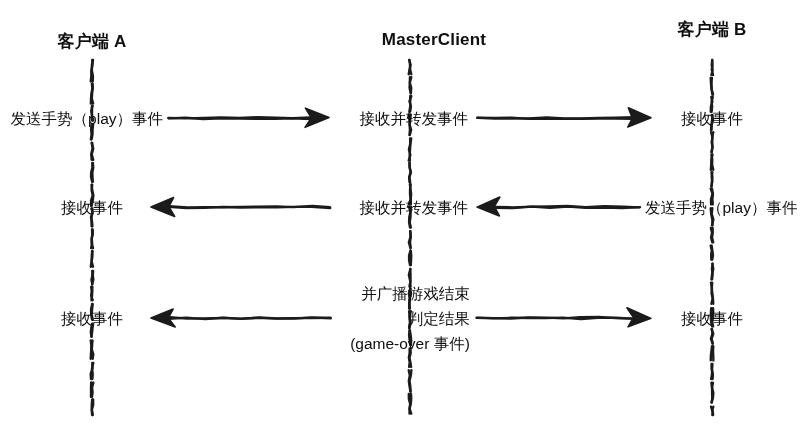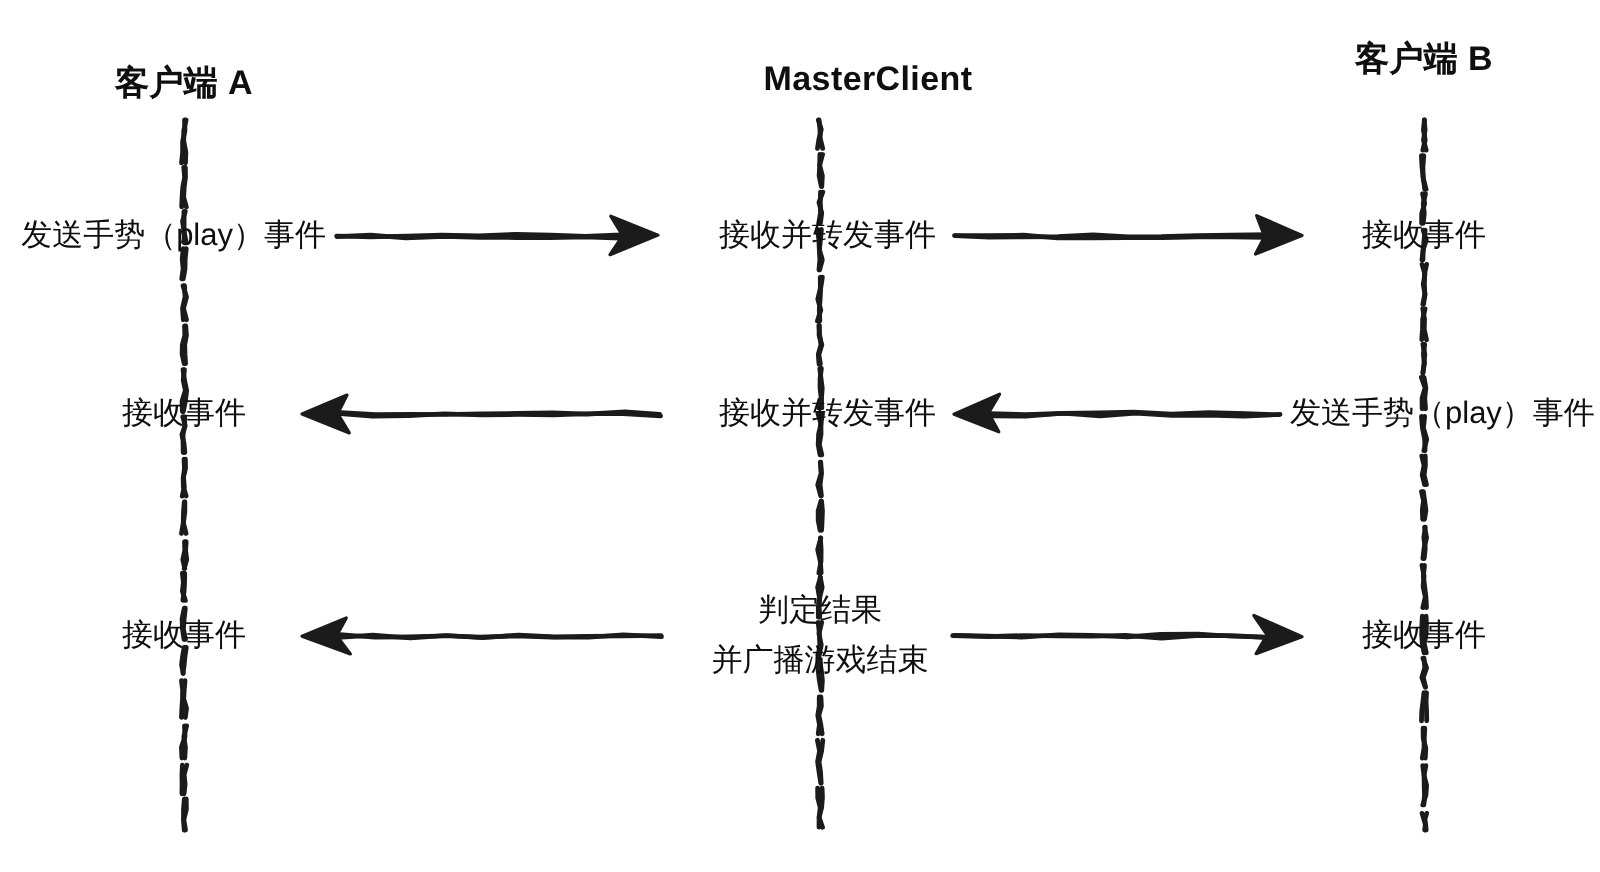--- a/index.html
+++ b/index.html
@@ -45,7 +45,7 @@
   }
   .msg-label.center {
     transform: translate(-50%, -50%);
-    text-align: center;
+    text-align: right;
   }
   .msg-label.right-anchor {
     transform: translate(-100%, -50%);

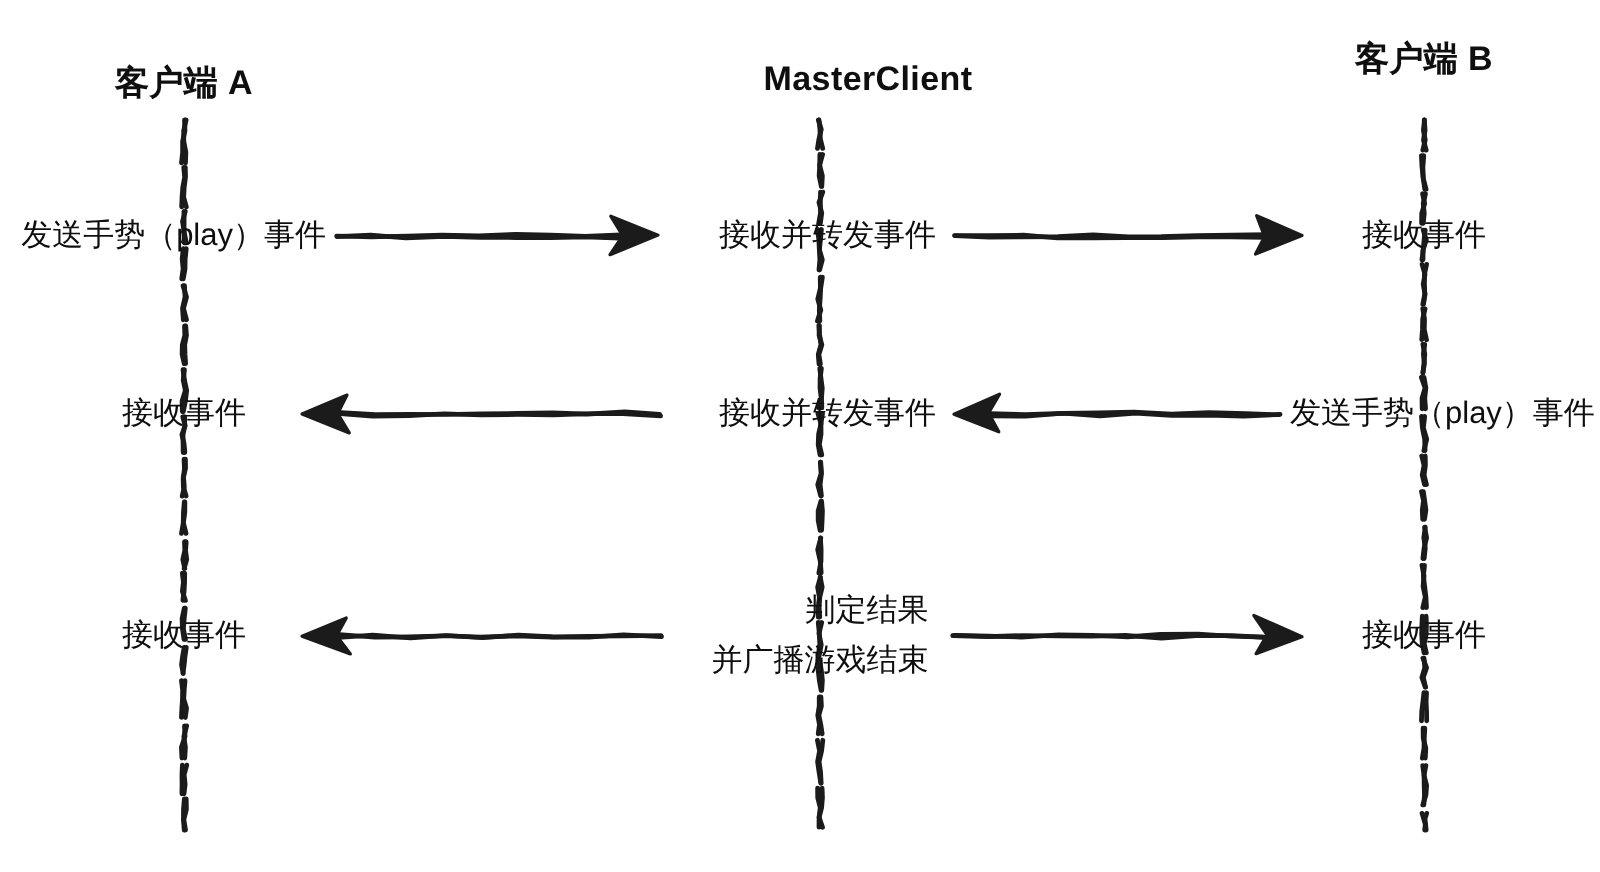--- a/index.html
+++ b/index.html
@@ -219,8 +219,8 @@
         <span class="line">接收事件</span>
       </div>
       <div class="msg-label center" style="left: 410px; top: 318px;">
+        <span class="line">并广播游戏结束</span>
         <span class="line">判定结果</span>
-        <span class="line">并广播游戏结束</span>
       </div>
       <div class="msg-label center" style="left: 712px; top: 318px;">
         <span class="line">接收事件</span>

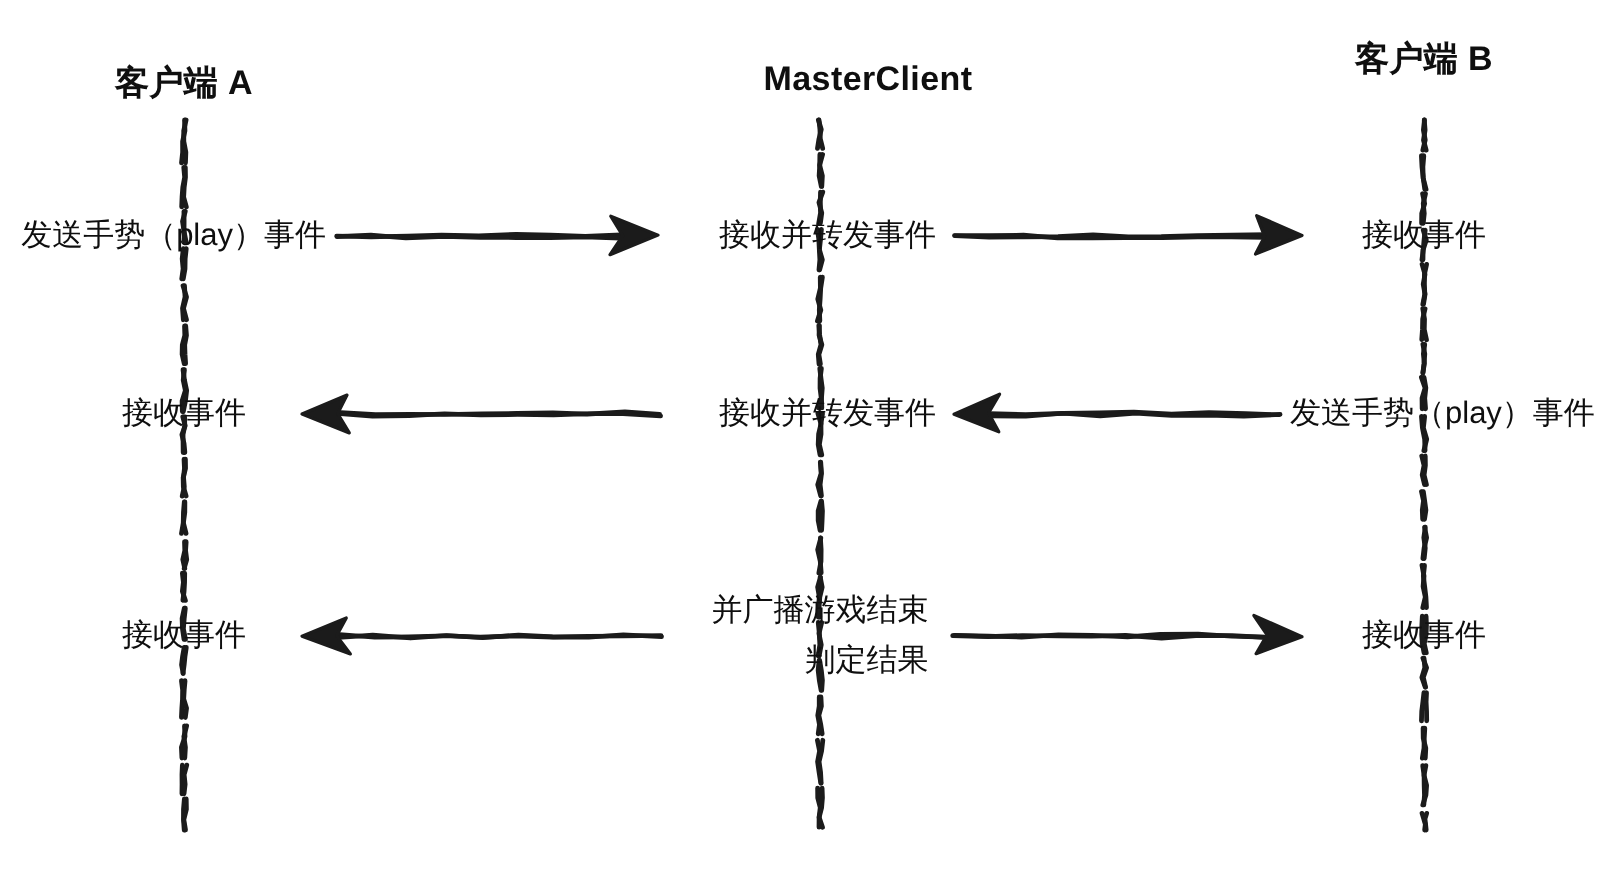--- a/index.html
+++ b/index.html
@@ -221,6 +221,7 @@
       <div class="msg-label center" style="left: 410px; top: 318px;">
         <span class="line">并广播游戏结束</span>
         <span class="line">判定结果</span>
+        <span class="line">(game-over 事件)</span>
       </div>
       <div class="msg-label center" style="left: 712px; top: 318px;">
         <span class="line">接收事件</span>

